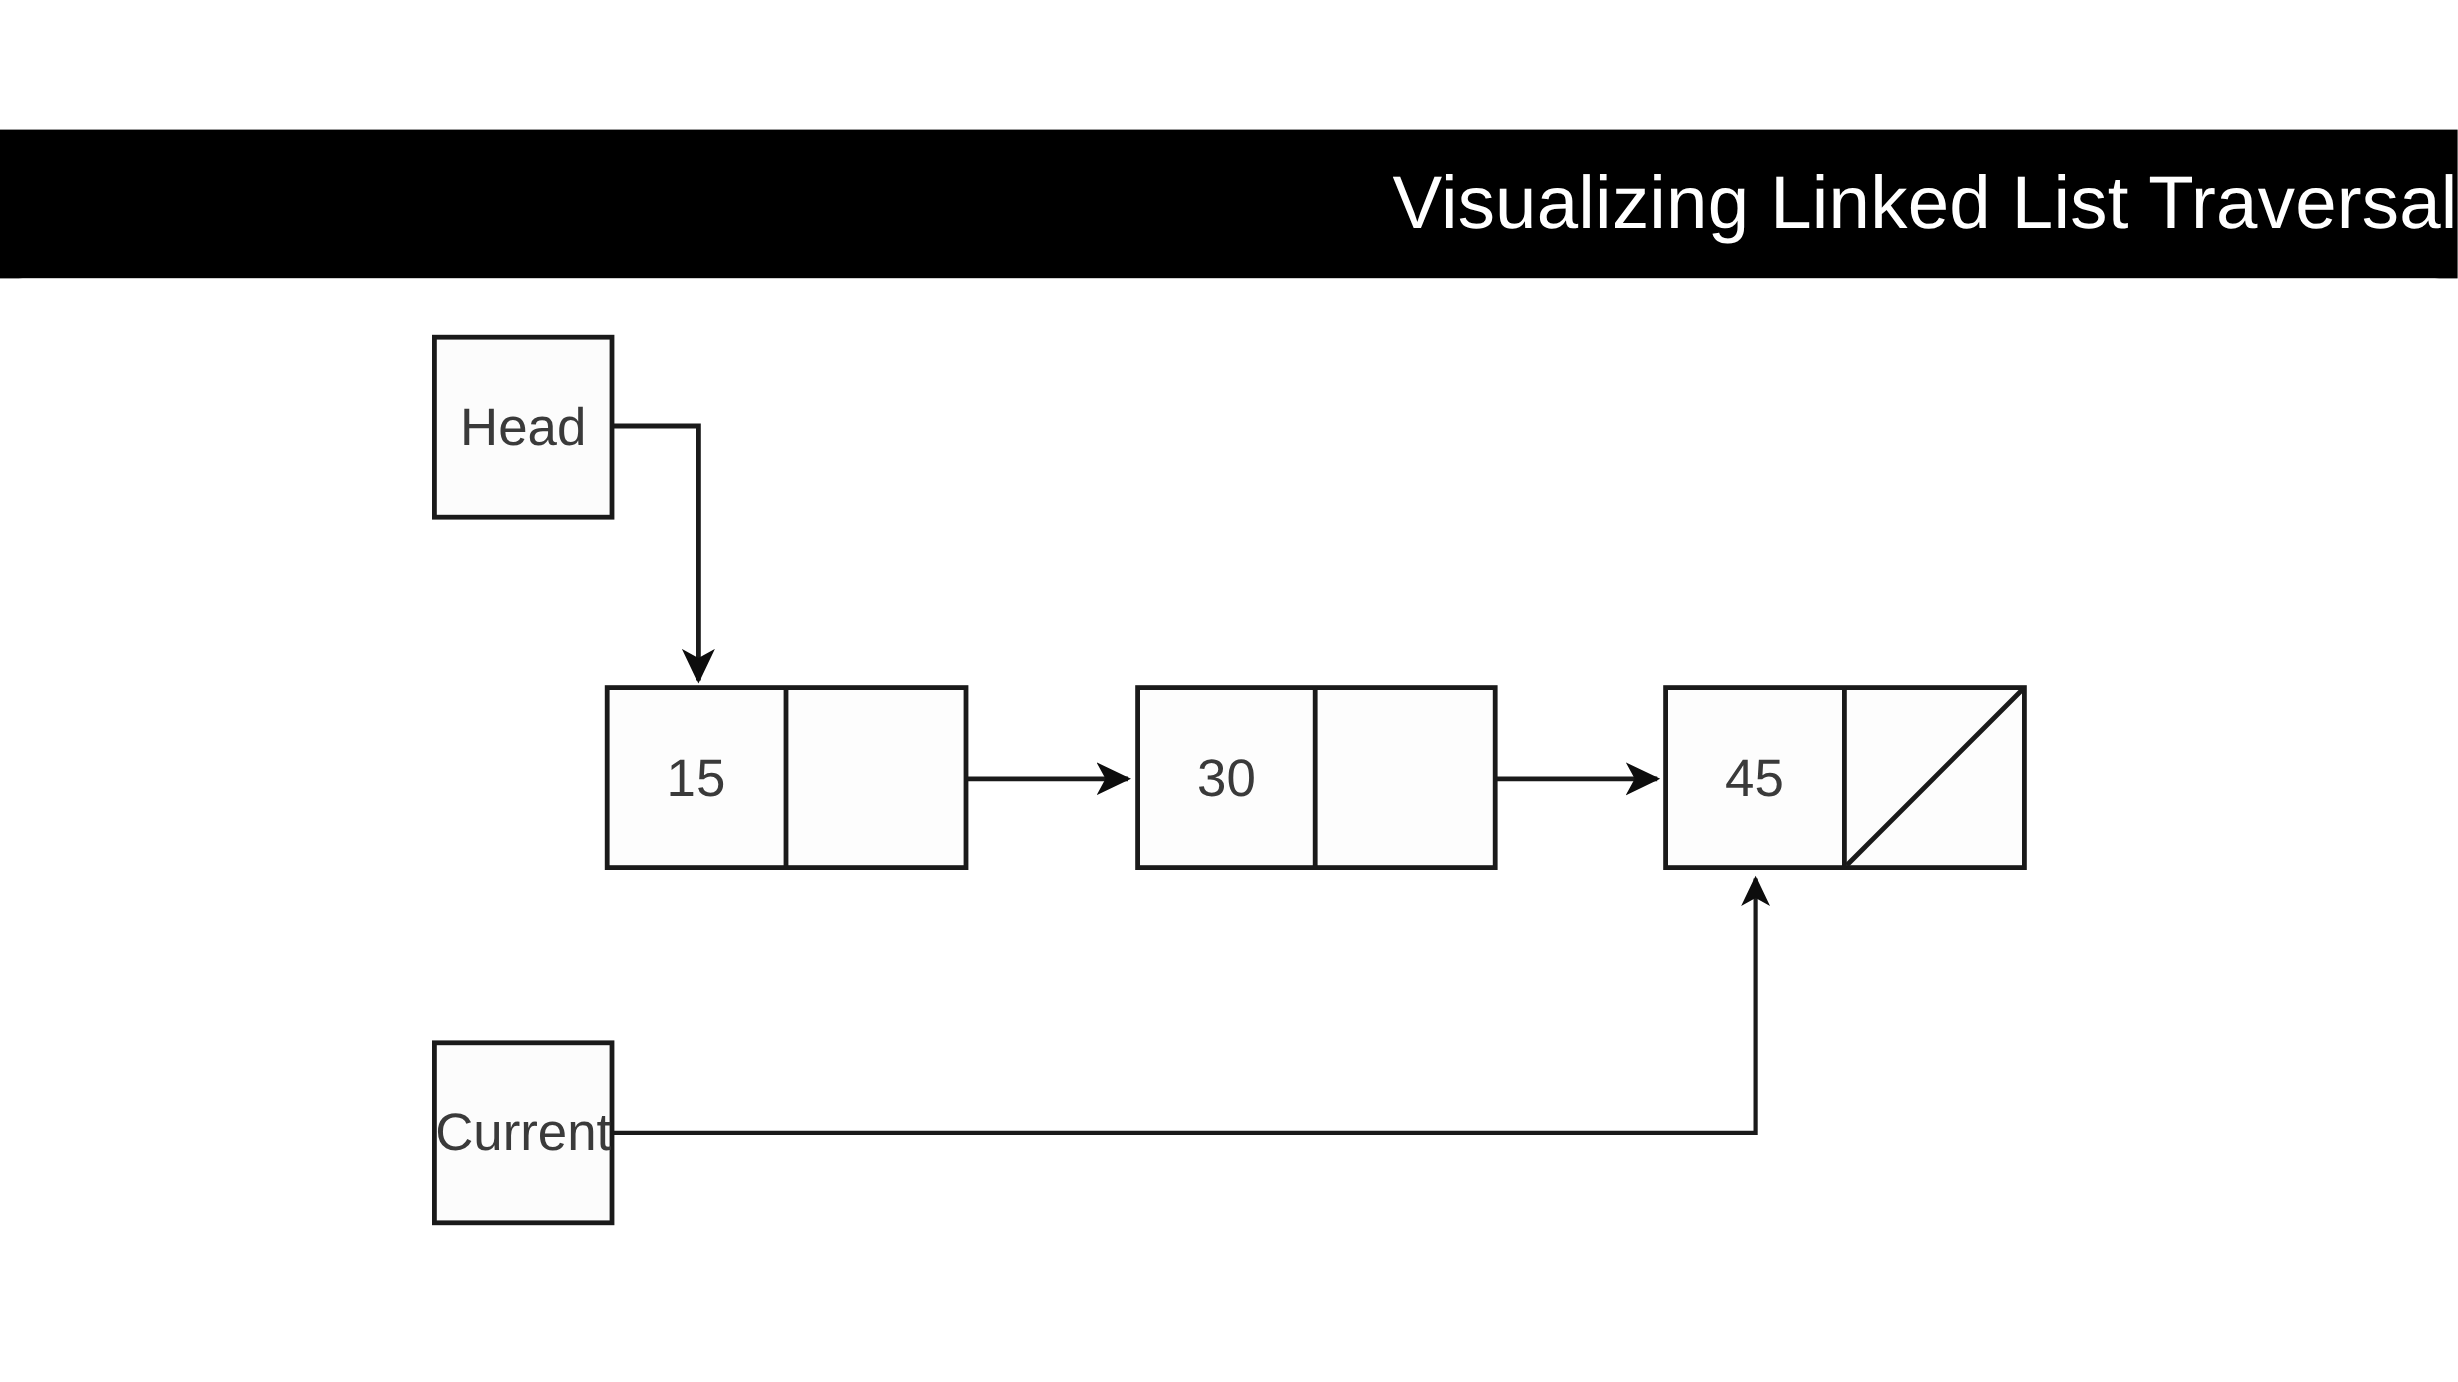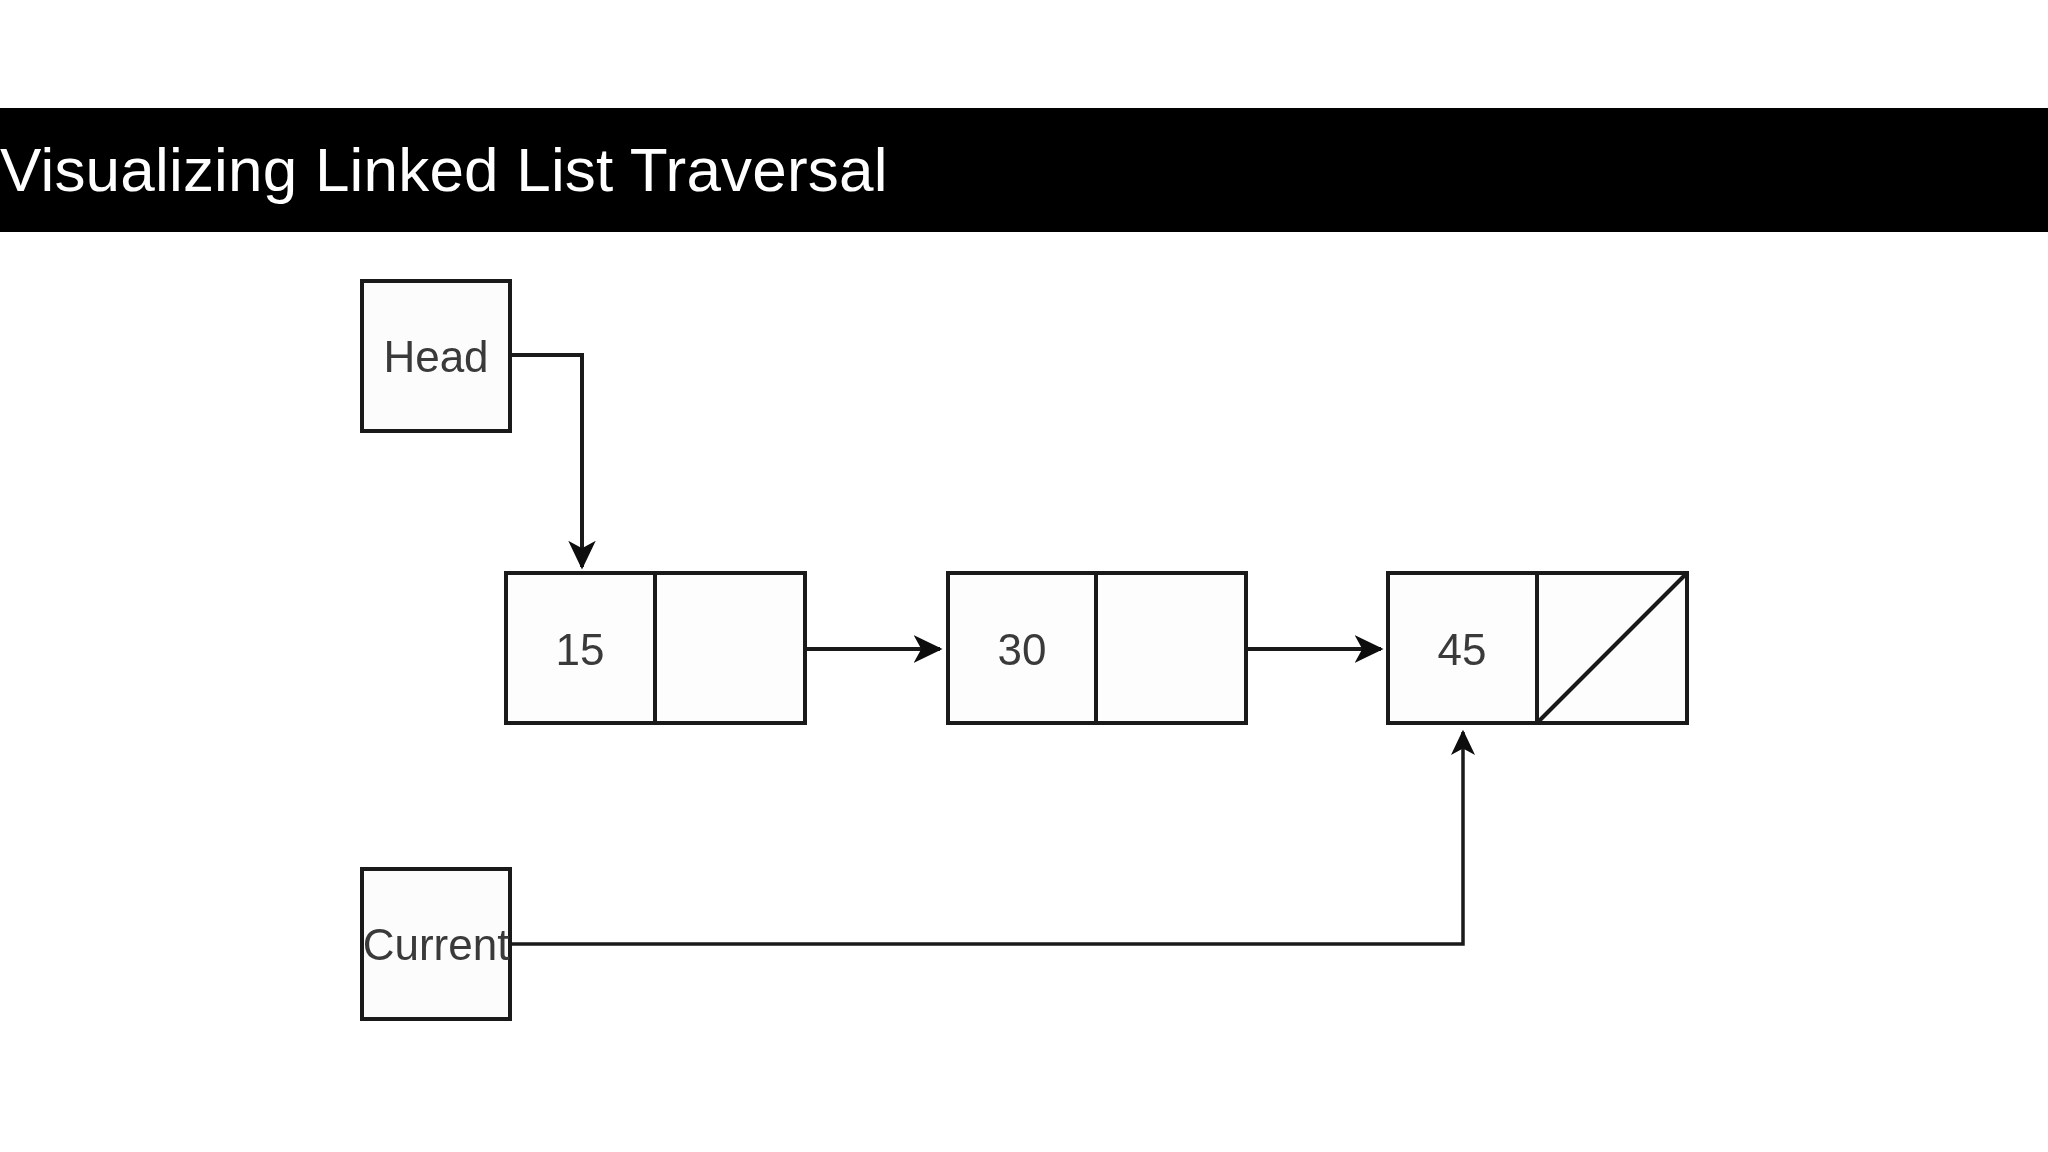--- a/index.html
+++ b/index.html
@@ -32,7 +32,7 @@
     background: #000000;
     display: flex;
     align-items: center;
-    justify-content: flex-start;
+    justify-content: flex-end;
   }
   #title-text {
     color: #ffffff;

